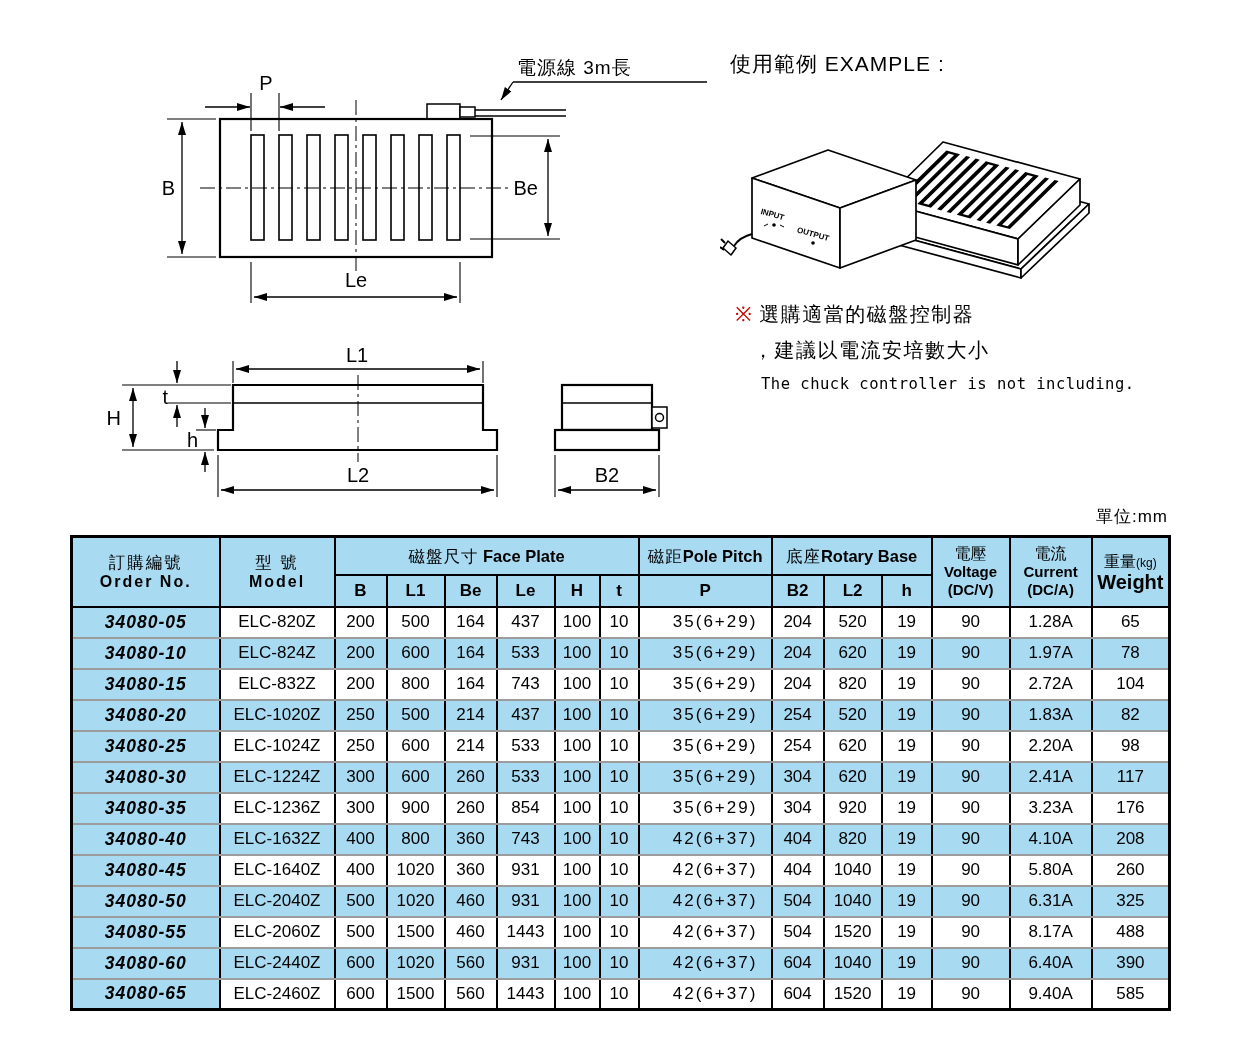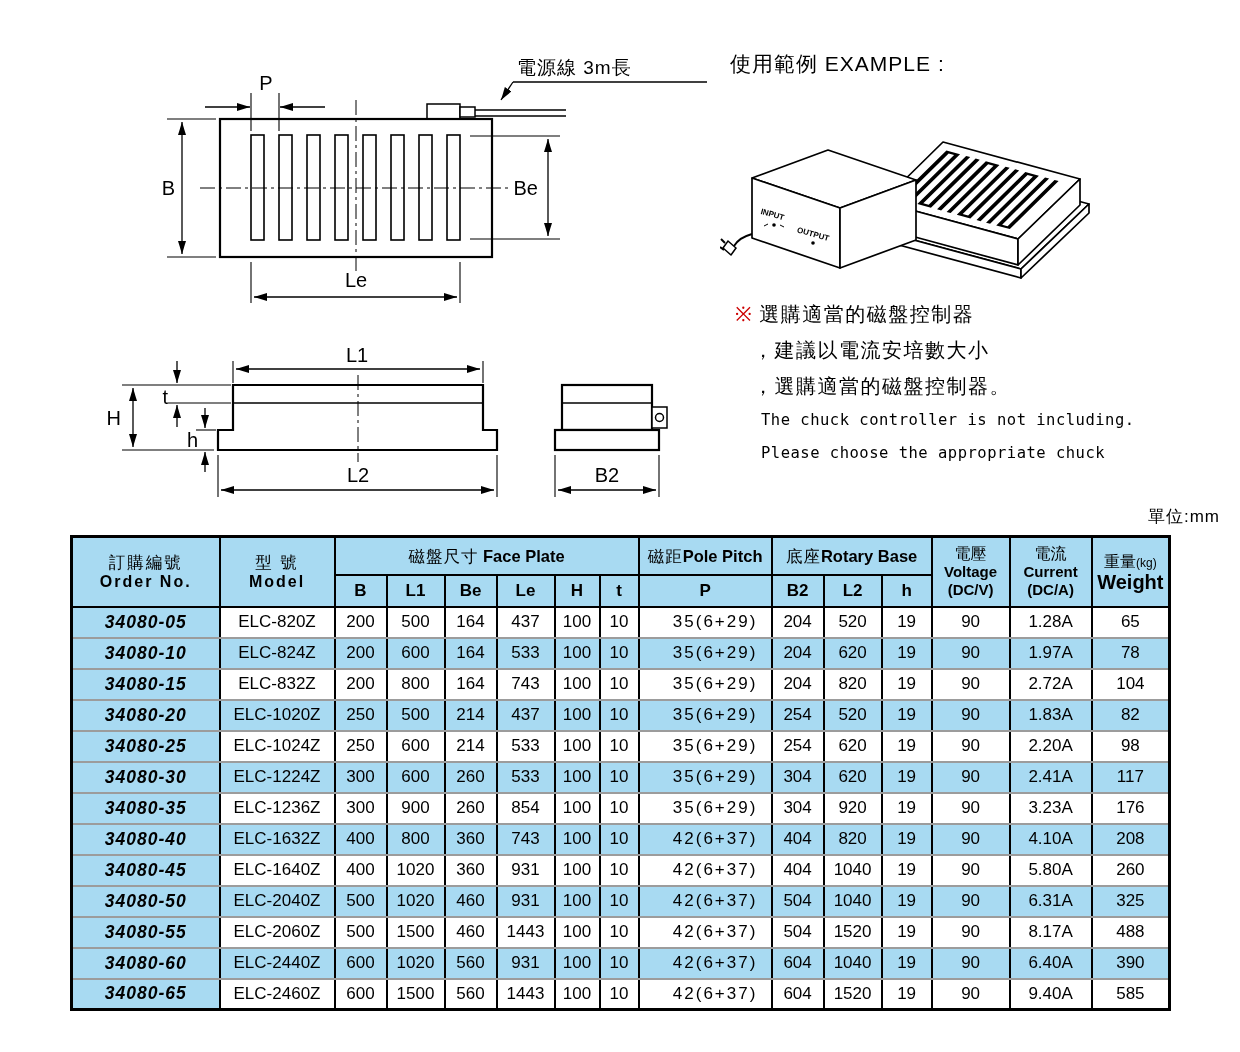--- a/index.html
+++ b/index.html
@@ -205,7 +205,6 @@
     <span class="note-sym">※</span><span>選購適當的磁盤控制器</span>
   </div>
   <div class="note-zh"><span class="indent">，建議以電流安培數大小</span></div>
-  <div class="note-zh"><span class="indent">，選購適當的磁盤控制器。</span></div>
   <div class="note-en">The chuck controller is not including.</div>
   <div class="note-en">Please choose the appropriate chuck</div>
 </div>

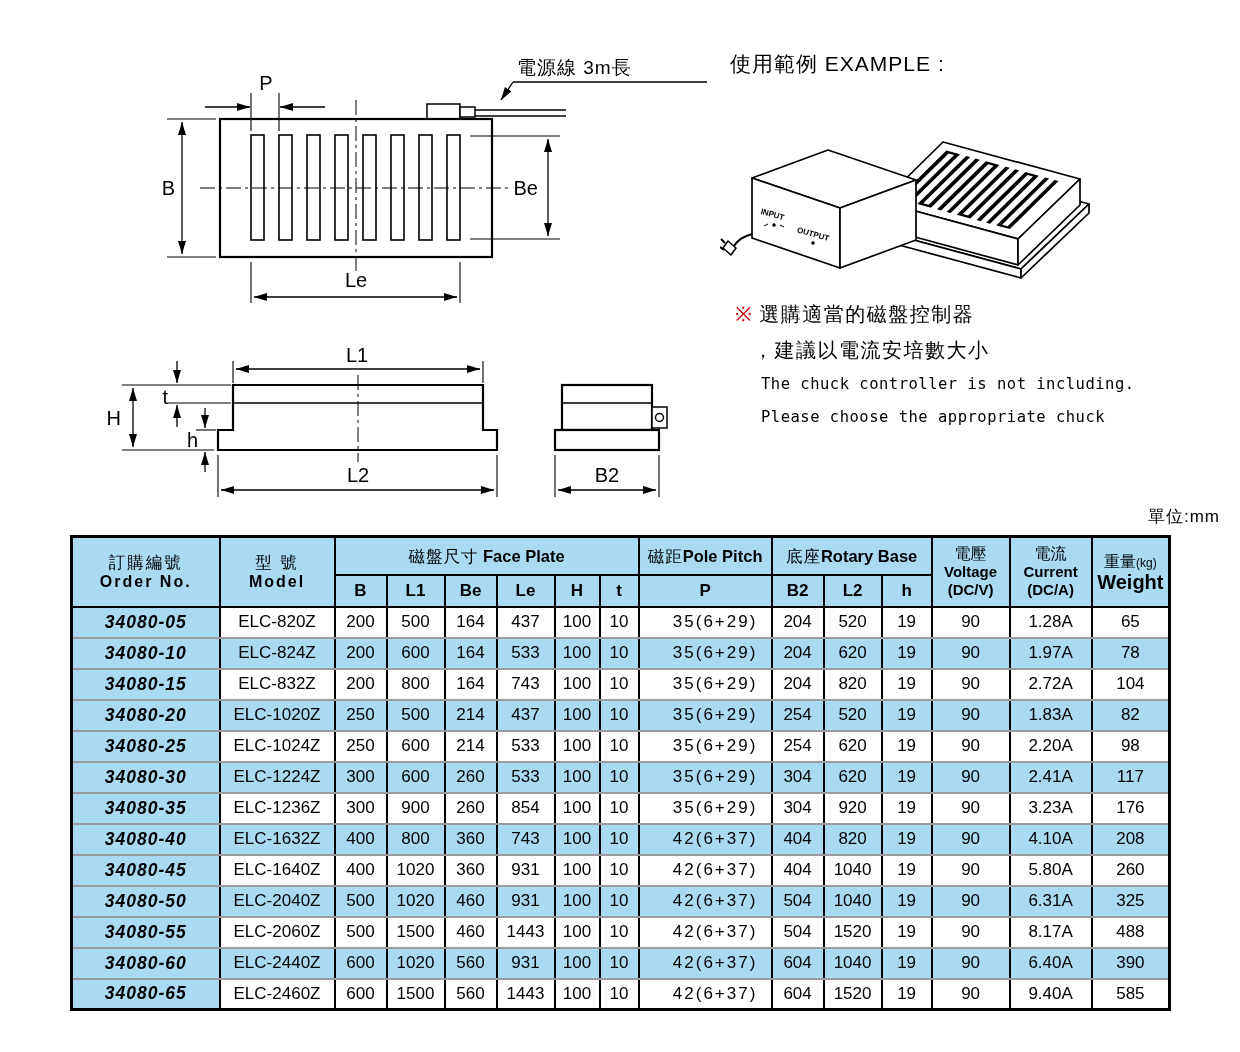--- a/index.html
+++ b/index.html
@@ -206,7 +206,6 @@
   </div>
   <div class="note-zh"><span class="indent">，建議以電流安培數大小</span></div>
   <div class="note-en">The chuck controller is not including.</div>
-  <div class="note-en">Please choose the appropriate chuck</div>
 </div>
 
 <div class="abs" id="unit-label">單位:mm</div>

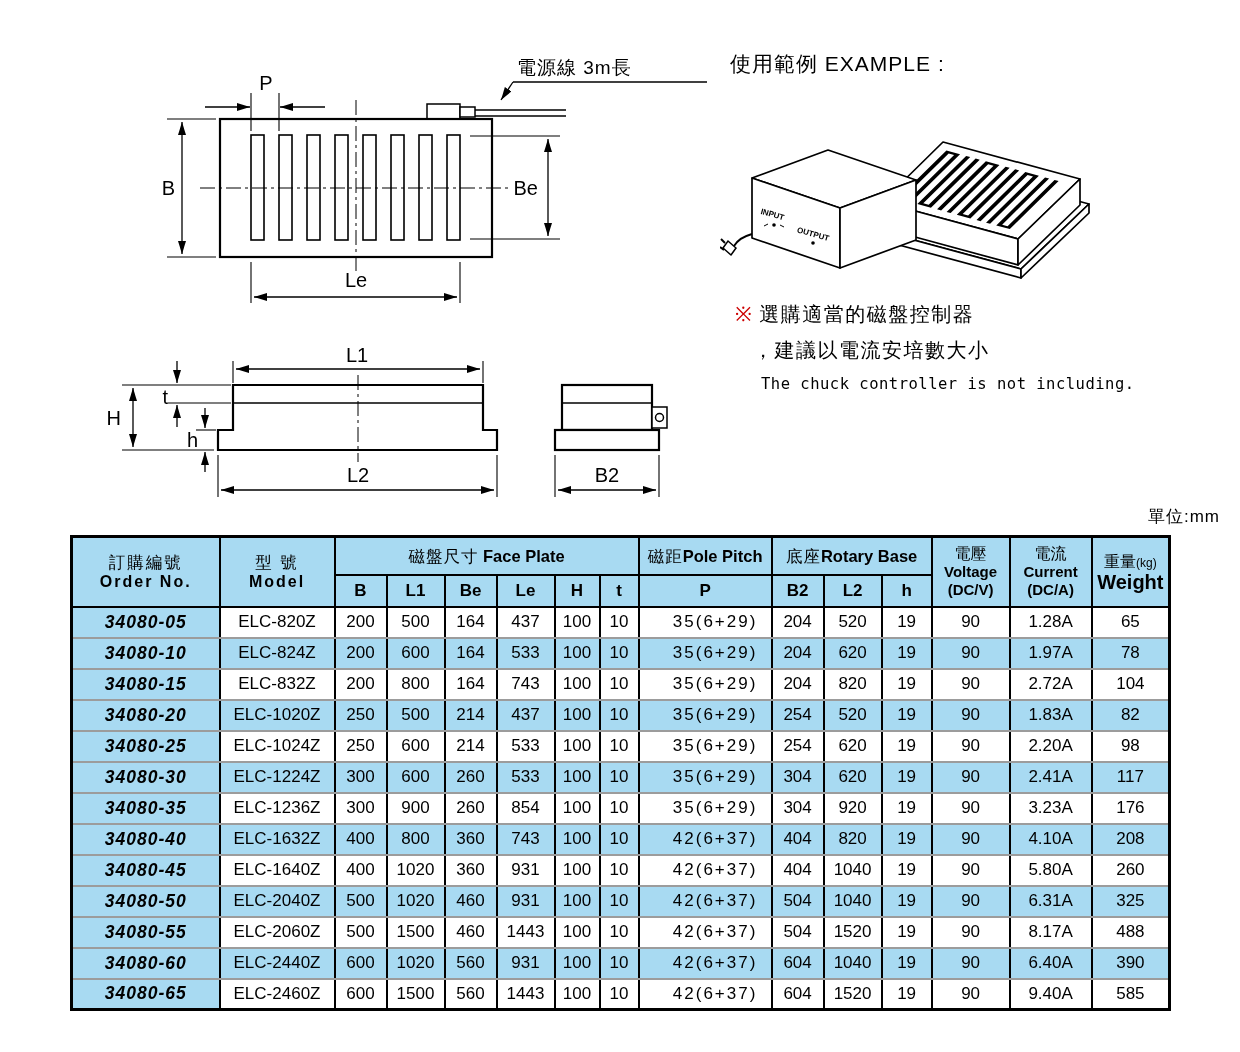--- a/index.html
+++ b/index.html
@@ -17,7 +17,7 @@
   .note-sym { color:#cc0000; padding-right:6px; }
   .note-en { font-family:"DejaVu Sans Mono", monospace; font-size:15.5px;
              letter-spacing:0.5px; line-height:33px; padding-left:26px; white-space:nowrap; }
-  #unit-label { left:1020px; top:505px; width:200px; text-align:right; font-size:17px; letter-spacing:1px; }
+  #unit-label { left:968px; top:505px; width:200px; text-align:right; font-size:17px; letter-spacing:1px; }
 
   
   #spec-table { left:70px; top:535px; }

